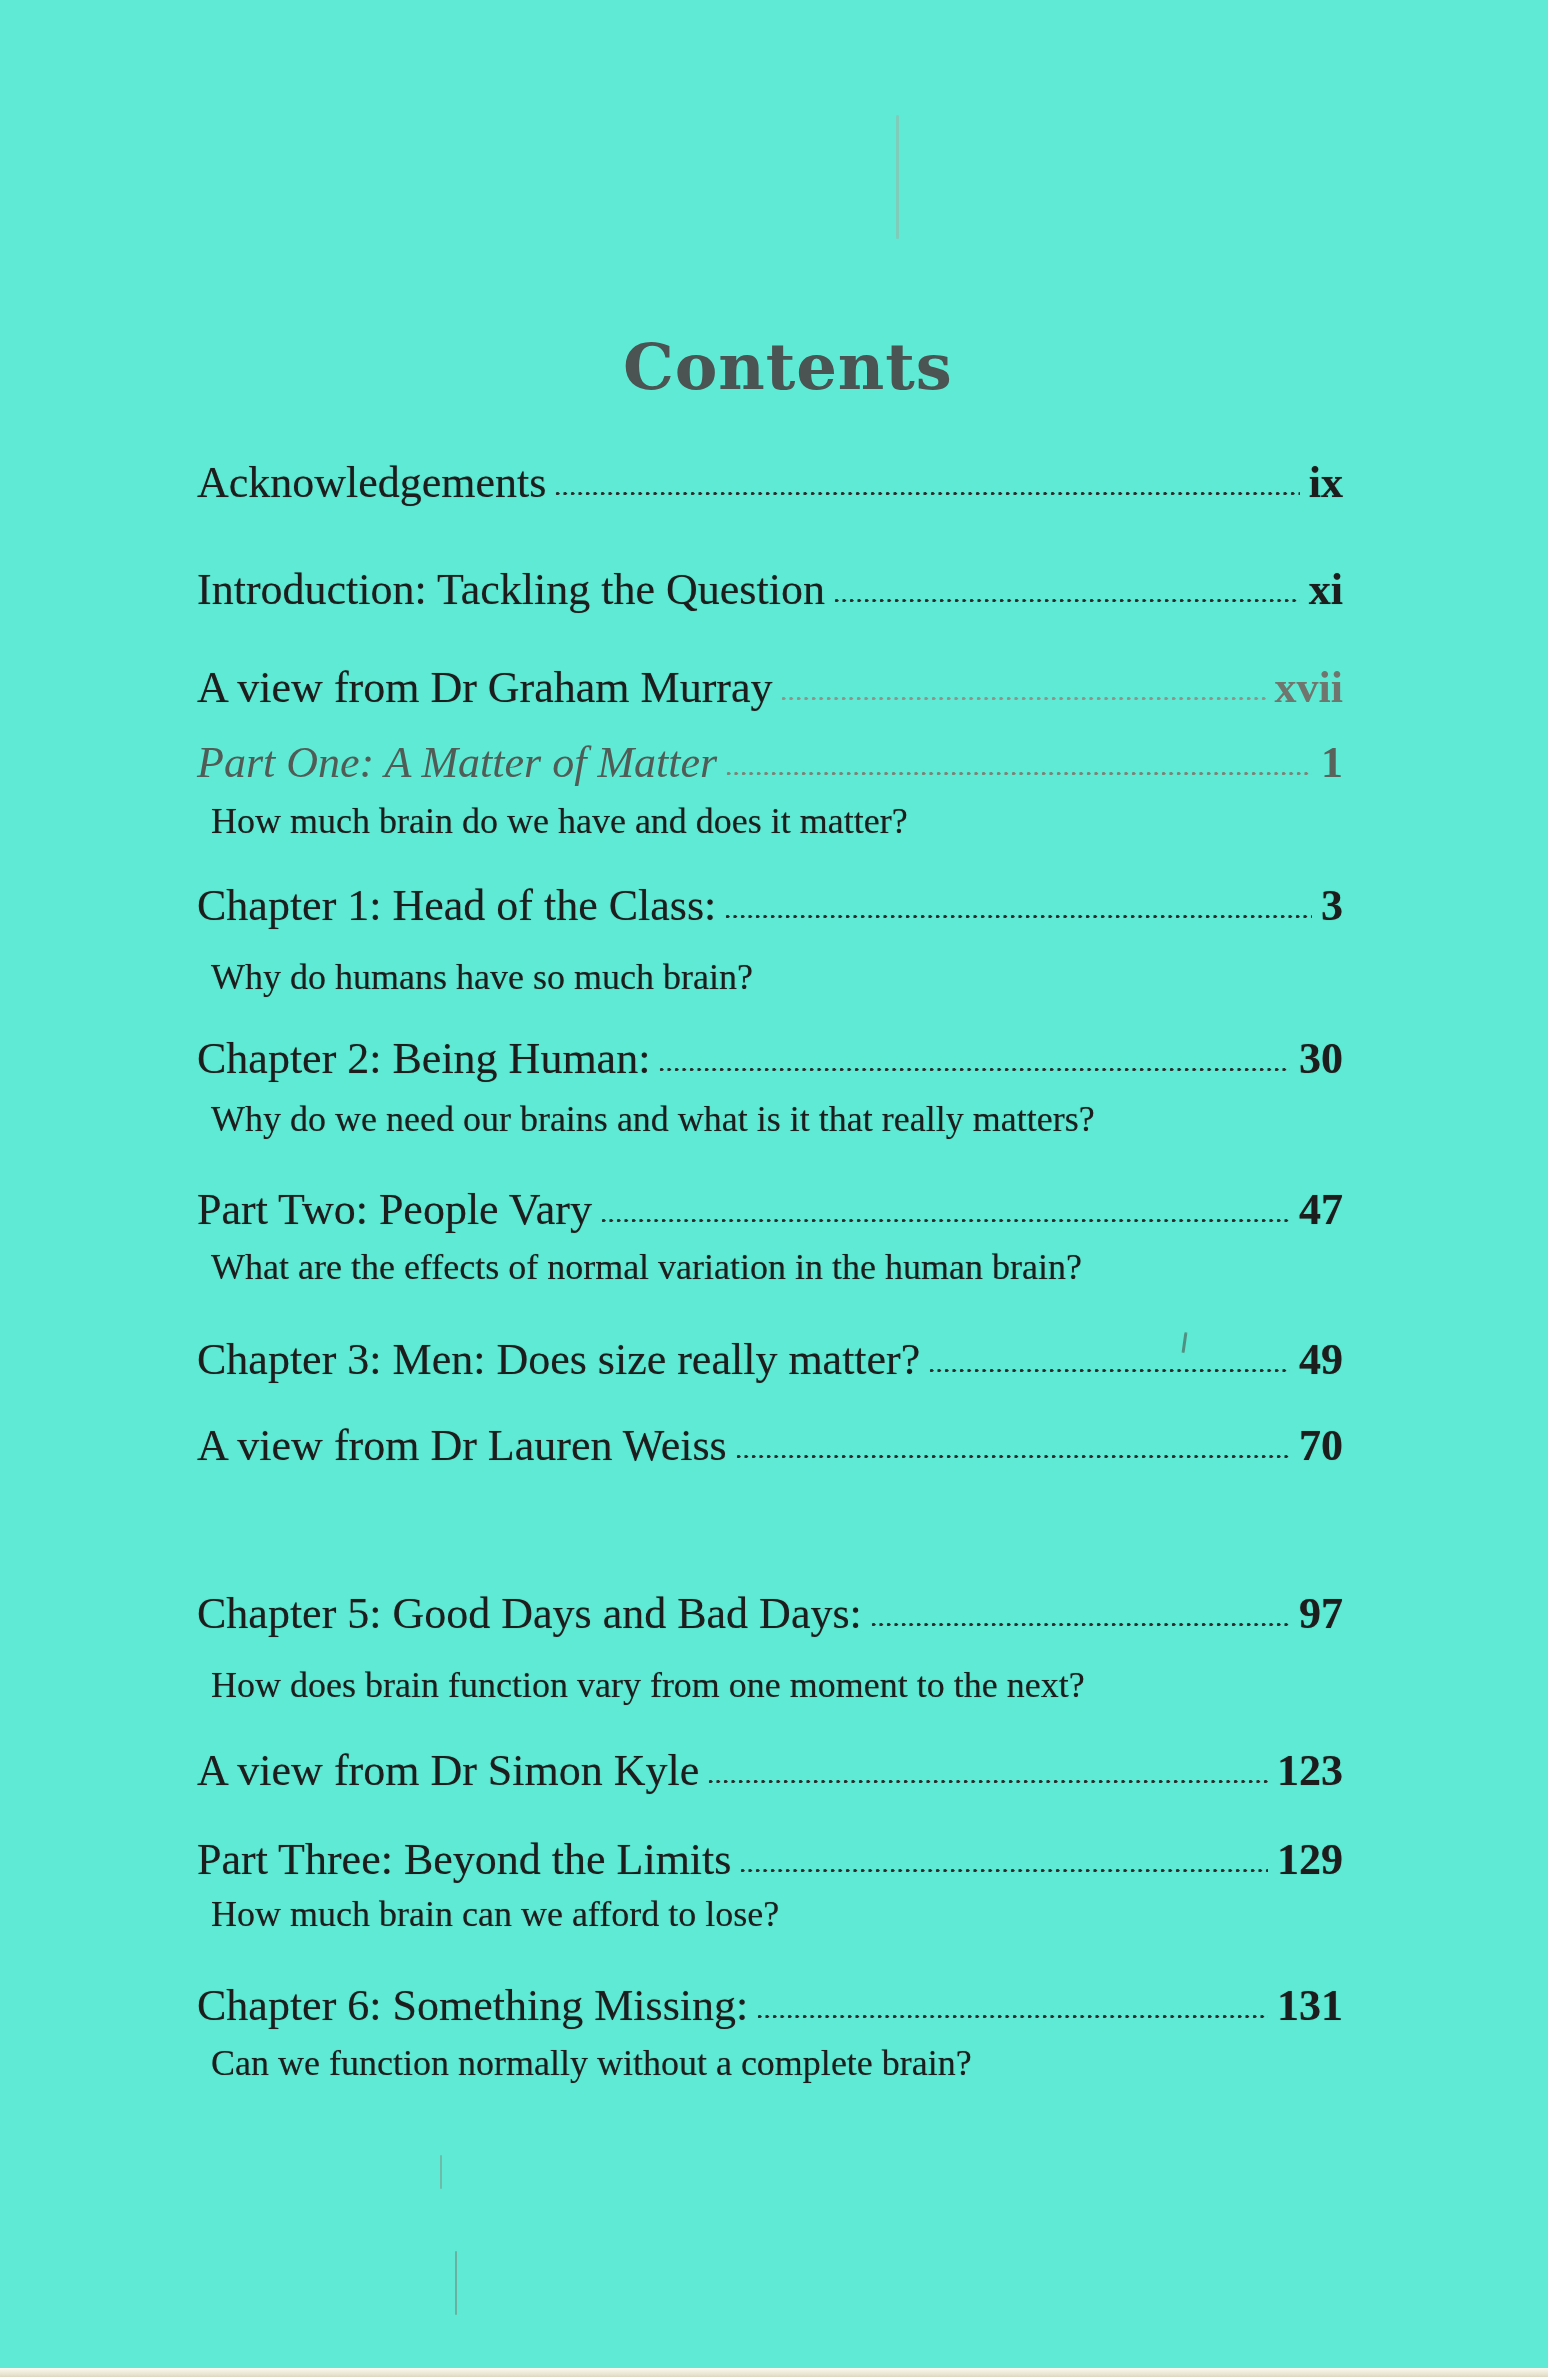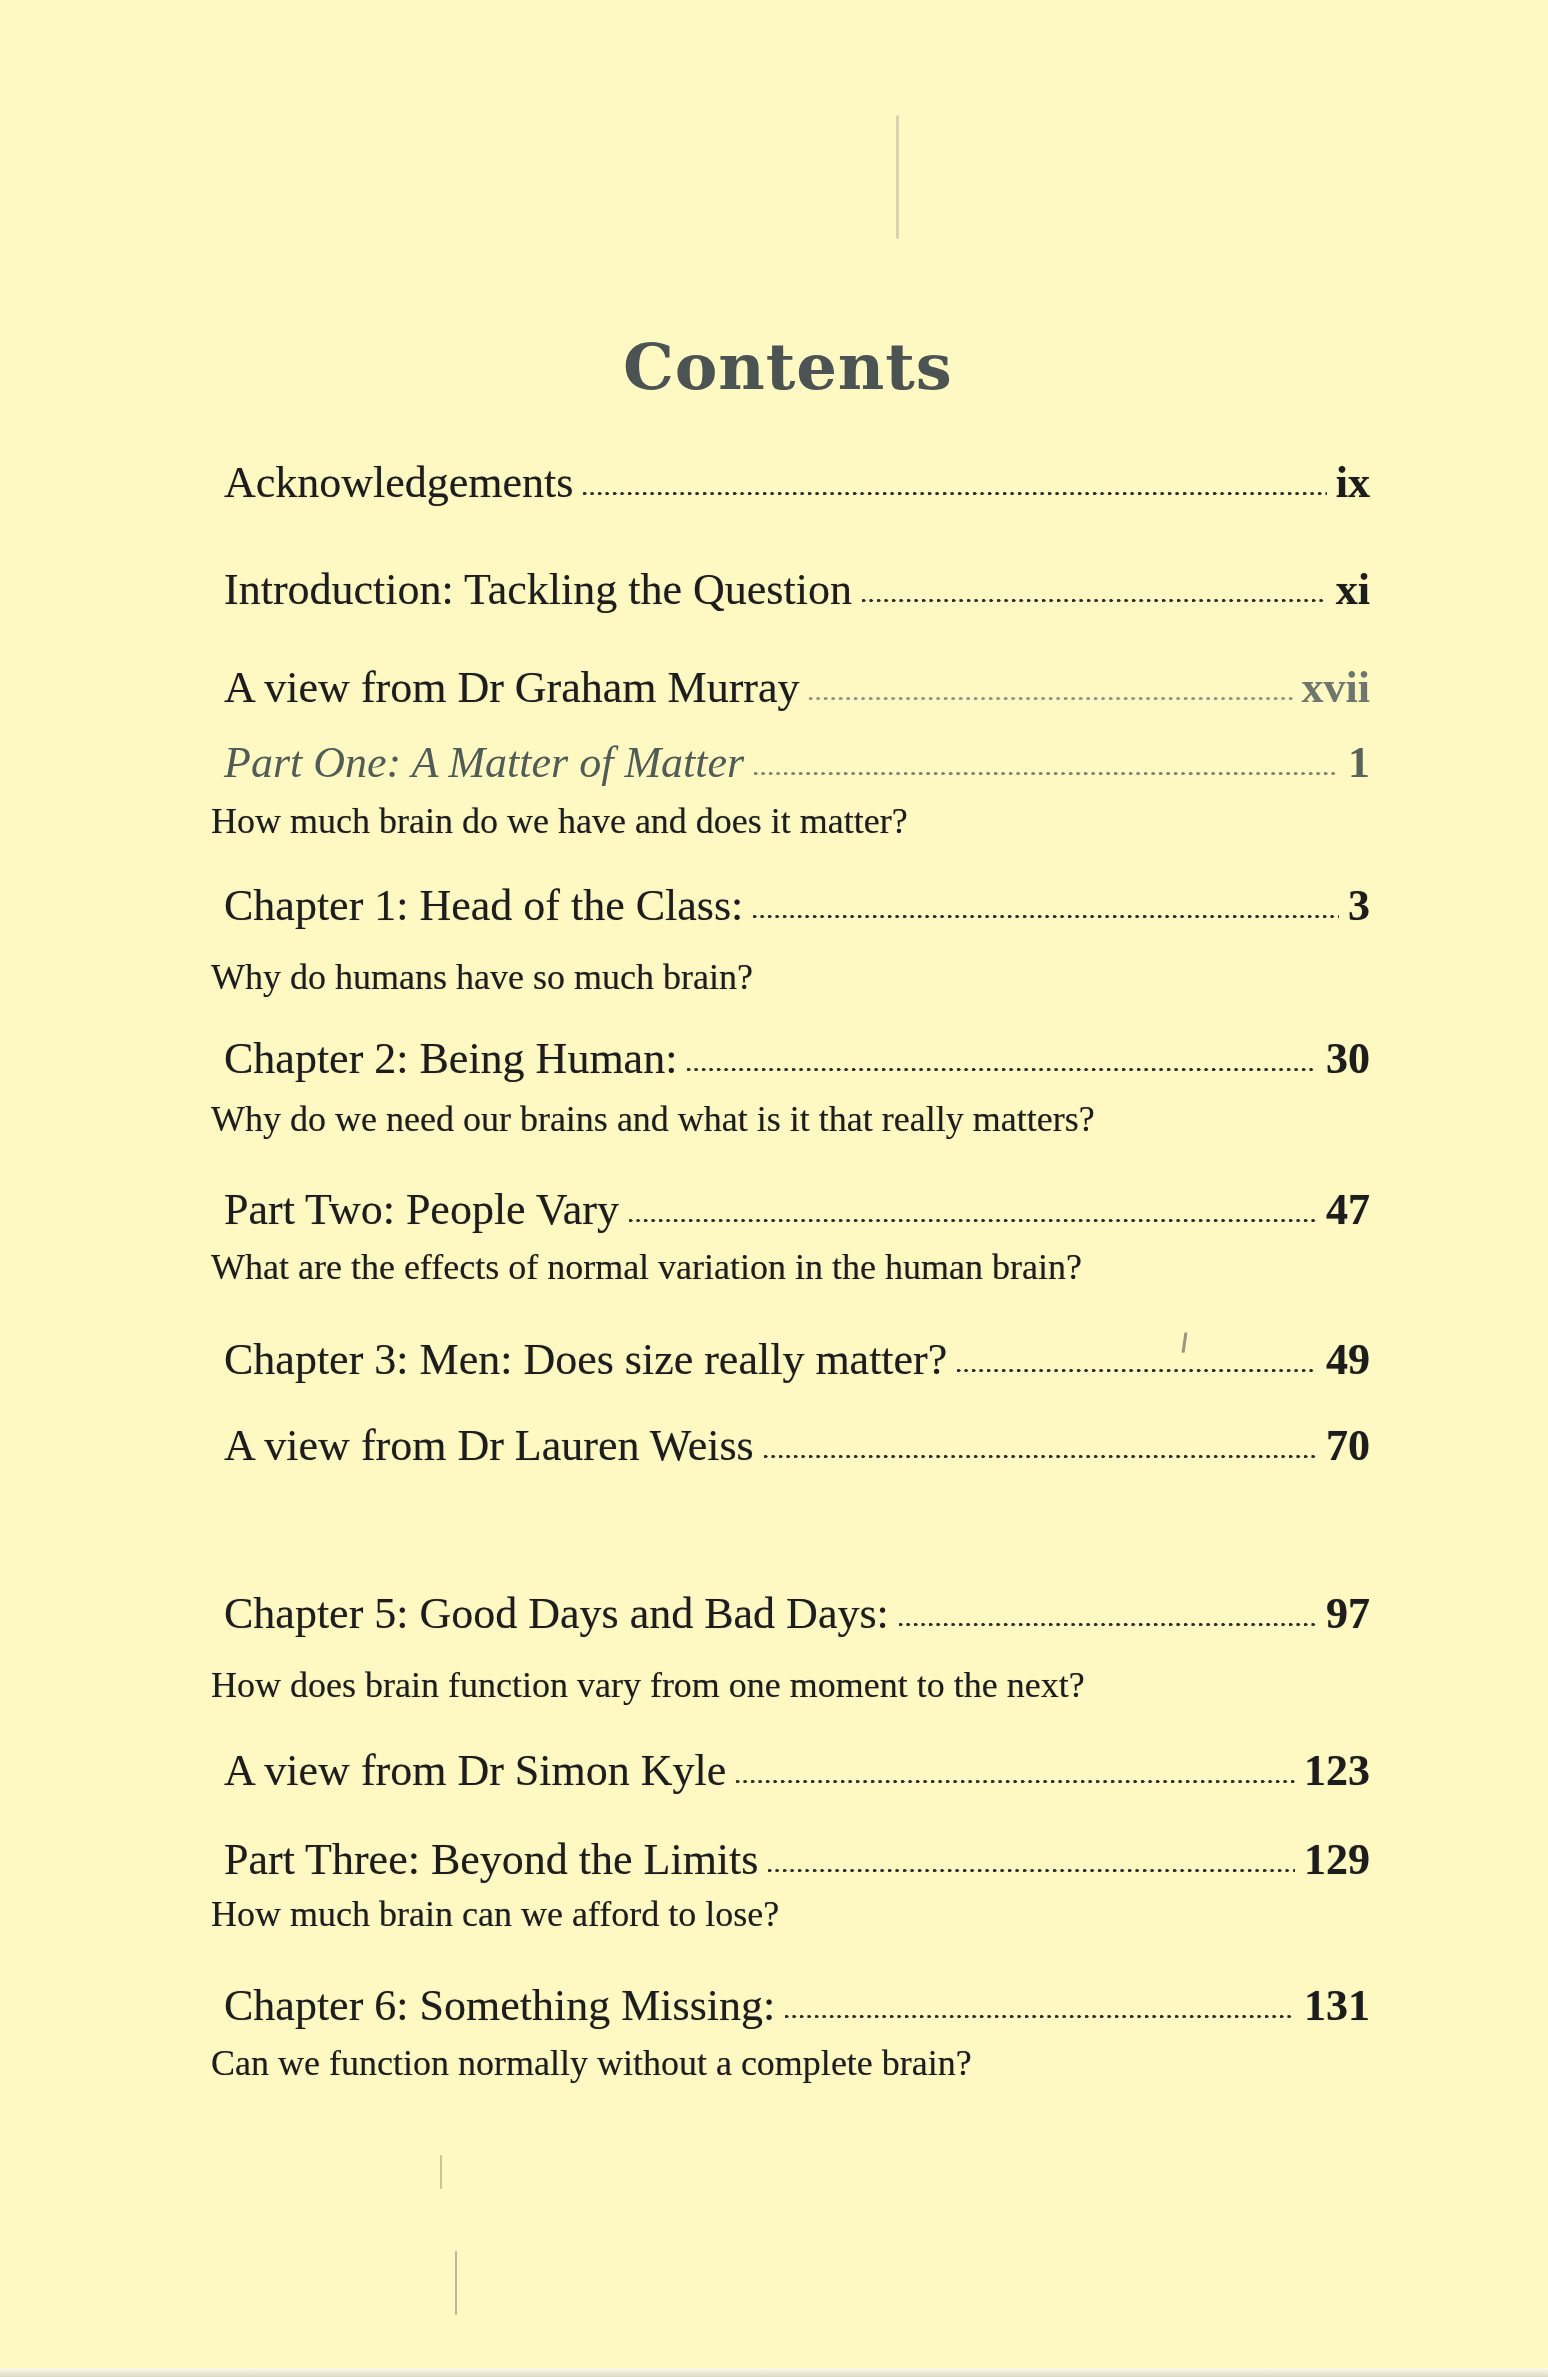--- a/index.html
+++ b/index.html
@@ -11,7 +11,7 @@
     position: relative;
     width: 1549px;
     height: 2377px;
-    background: #fef9c3;
+    background: #5eead4;
     overflow: hidden;
     font-family: "Liberation Serif", "DejaVu Serif", serif;
     color: #1d1d1d;

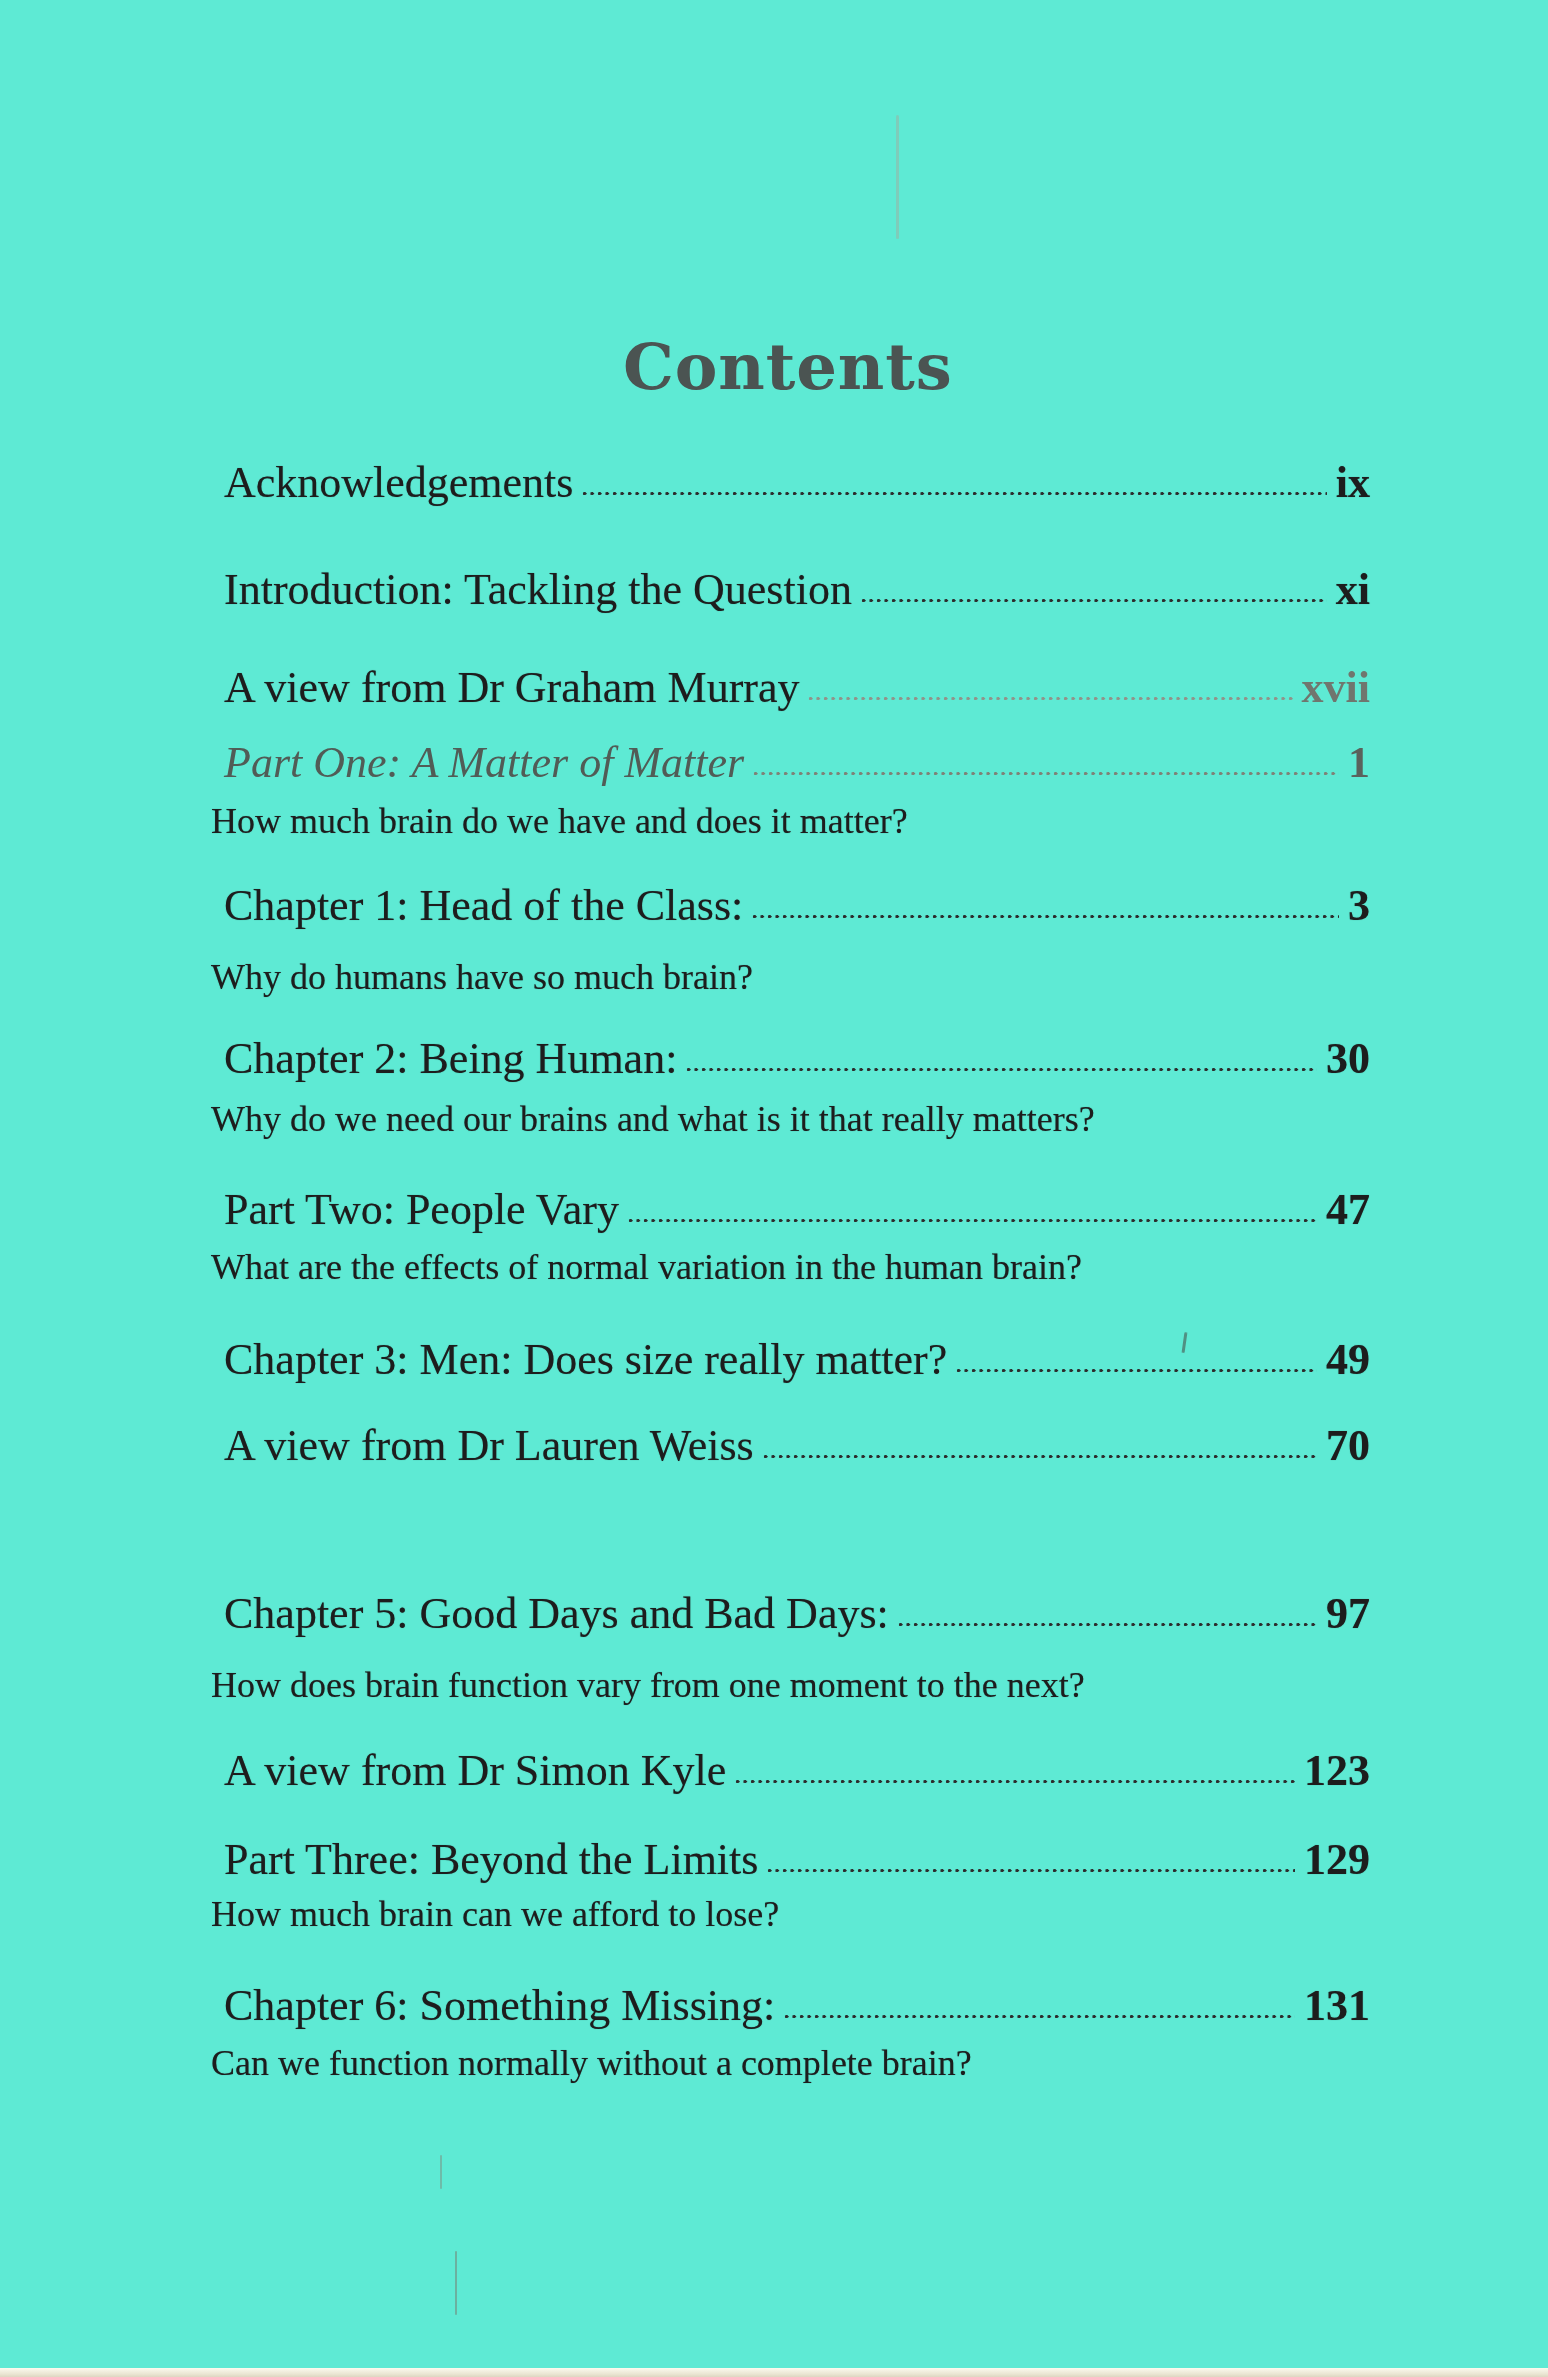--- a/index.html
+++ b/index.html
@@ -31,7 +31,7 @@
   }
   .row {
     position: absolute;
-    left: 224px;
+    left: 197px;
     width: 1146px;
     display: flex;
     align-items: flex-end;

